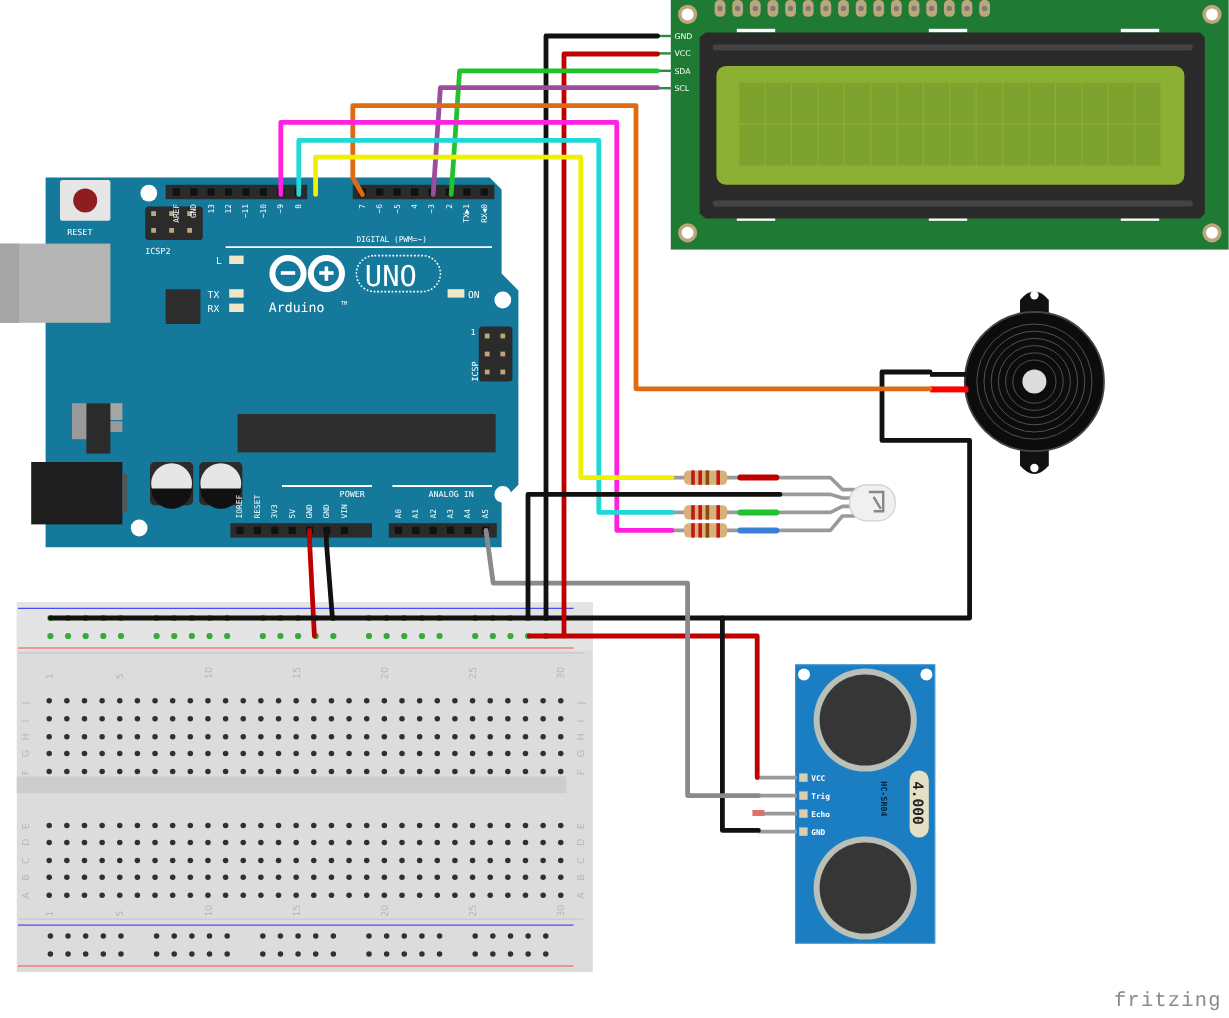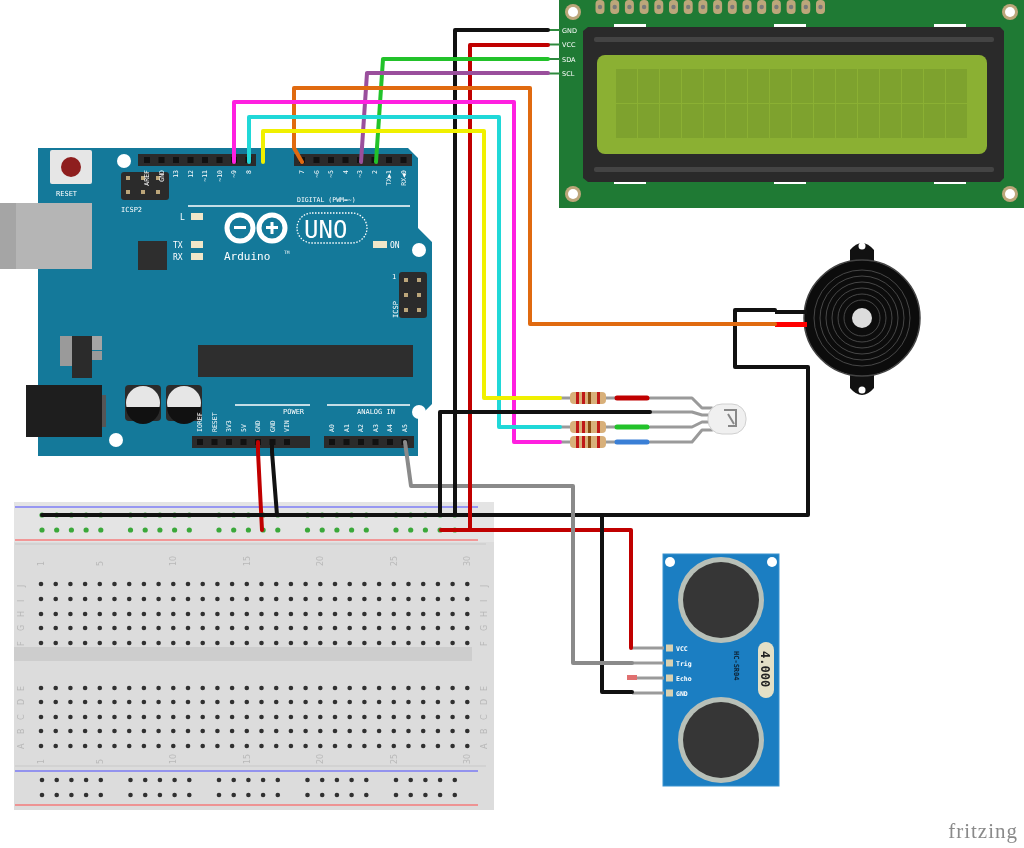--- a/index.html
+++ b/index.html
@@ -11,7 +11,7 @@
   .lcdlbl{font-family:"DejaVu Sans",sans-serif;font-size:6.5px;fill:#fff;}
   .hclbl{font-family:"DejaVu Sans Mono",monospace;font-size:6.5px;fill:#fff;font-weight:bold;}
   .wire{fill:none;stroke-linejoin:round;stroke-linecap:round;}
-  #fritzing-logo{position:absolute;right:6px;bottom:4px;font-family:Liberation Serif, serif;font-size:21px;color:#8a8a8a;letter-spacing:1px;}
+  #fritzing-logo{position:absolute;right:6px;bottom:4px;font-family:Liberation Mono, monospace;font-size:17px;color:#8a8a8a;letter-spacing:1px;}
 </style>
 </head>
 <body>

